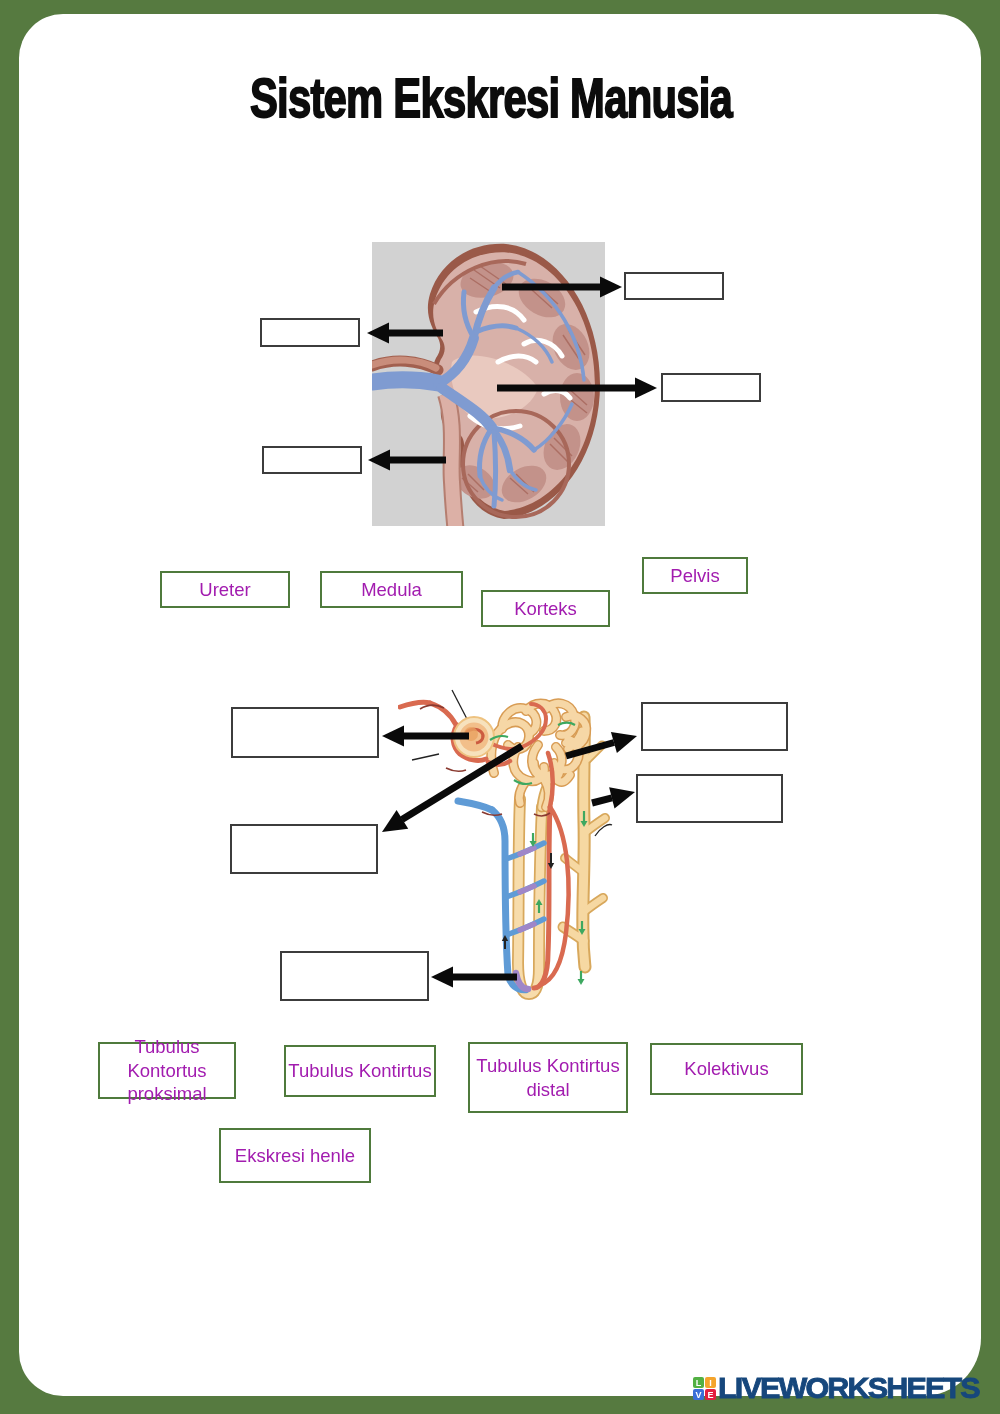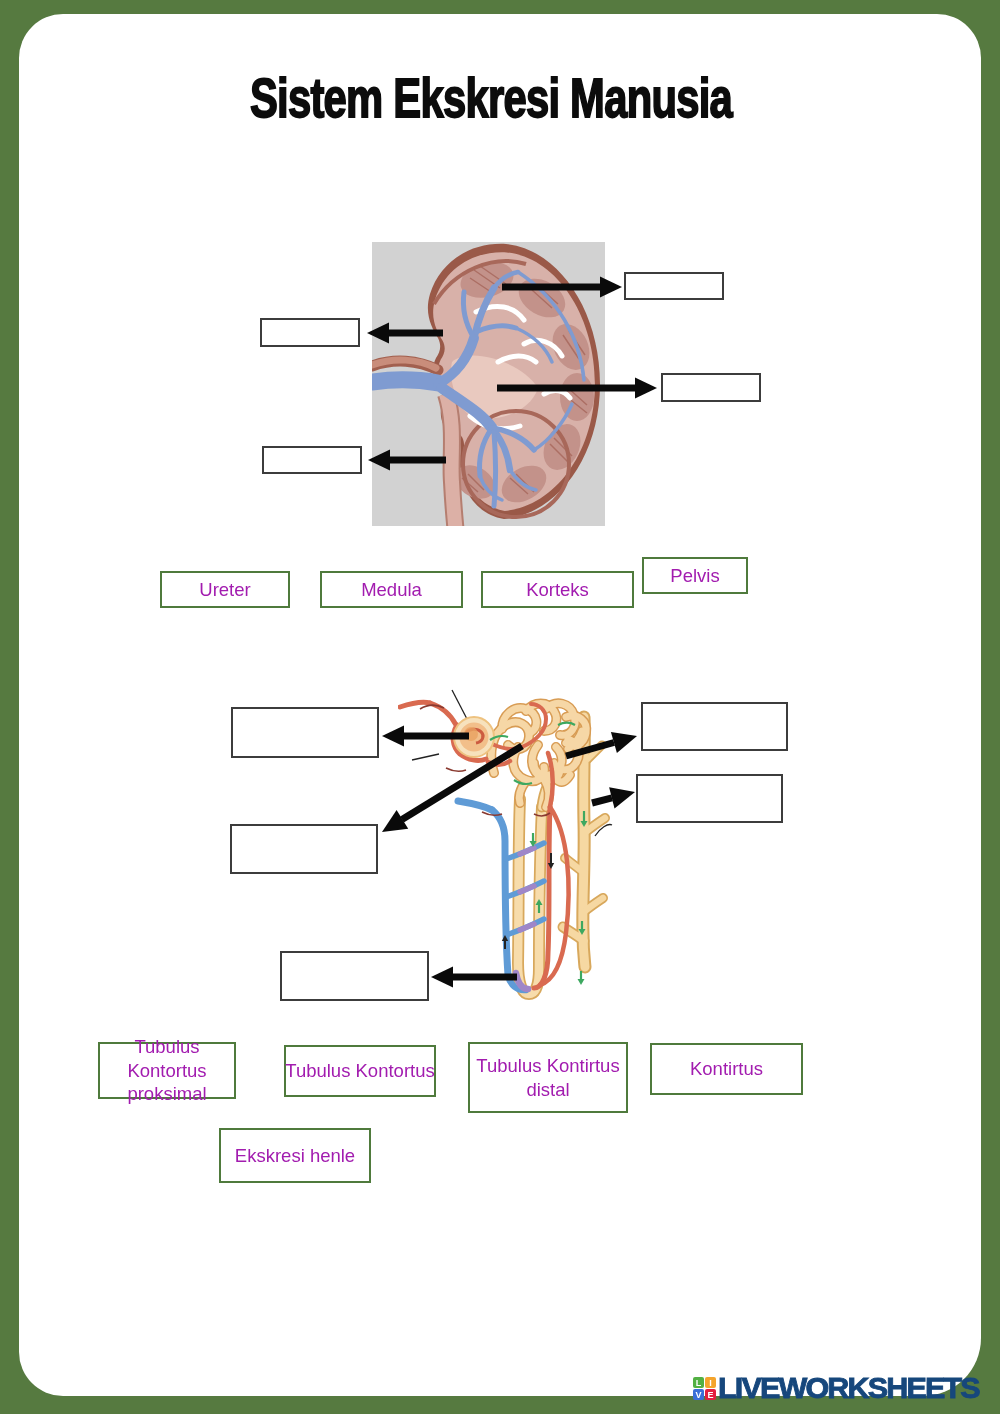--- a/index.html
+++ b/index.html
@@ -232,7 +232,7 @@
 
 <div class="wbox" style="left:160px;top:571px;width:130px;height:37px">Ureter</div>
 <div class="wbox" style="left:320px;top:571px;width:143px;height:37px">Medula</div>
-<div class="wbox" style="left:481px;top:571px;width:153px;height:37px">Korteks</div>
+<div class="wbox" style="left:481px;top:590px;width:129px;height:37px">Korteks</div>
 <div class="wbox" style="left:642px;top:557px;width:106px;height:37px">Pelvis</div>
 
 <div class="wbox" style="left:98px;top:1042px;width:138px;height:57px">Tubulus Kontortus proksimal</div>

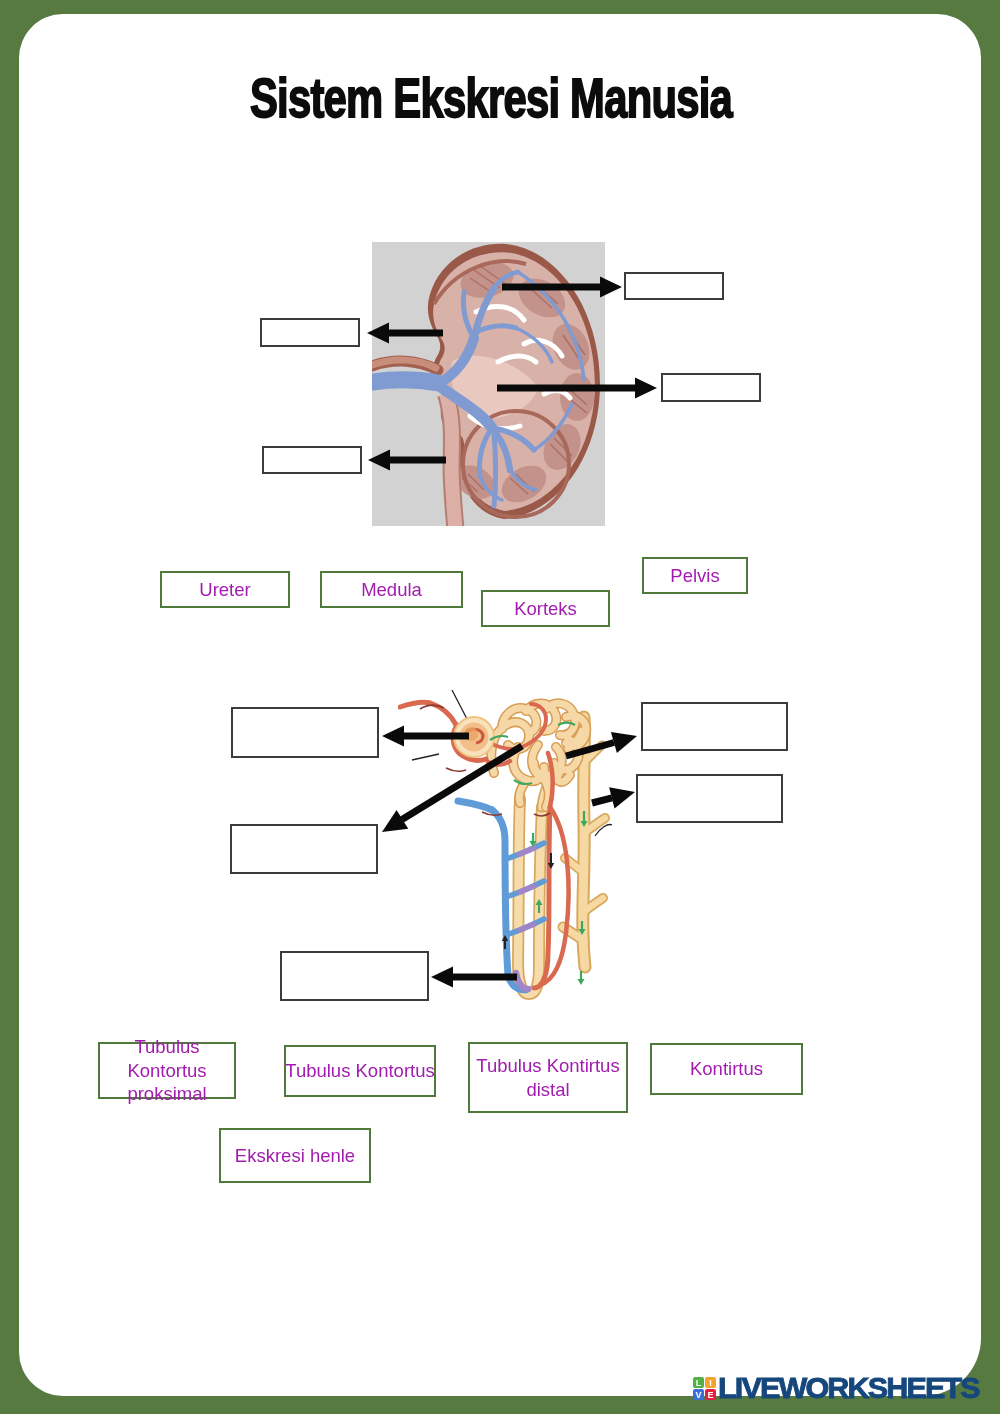--- a/index.html
+++ b/index.html
@@ -236,7 +236,7 @@
 <div class="wbox" style="left:642px;top:557px;width:106px;height:37px">Pelvis</div>
 
 <div class="wbox" style="left:98px;top:1042px;width:138px;height:57px">Tubulus Kontortus proksimal</div>
-<div class="wbox" style="left:284px;top:1045px;width:152px;height:52px;white-space:nowrap">Tubulus Kontortus</div>
+<div class="wbox" style="left:284px;top:1045px;width:152px;height:52px;white-space:nowrap">Tubulus Kontirtus</div>
 <div class="wbox" style="left:468px;top:1042px;width:160px;height:71px">Tubulus Kontirtus distal</div>
 <div class="wbox" style="left:650px;top:1043px;width:153px;height:52px">Kontirtus</div>
 <div class="wbox" style="left:219px;top:1128px;width:152px;height:55px">Ekskresi henle</div>

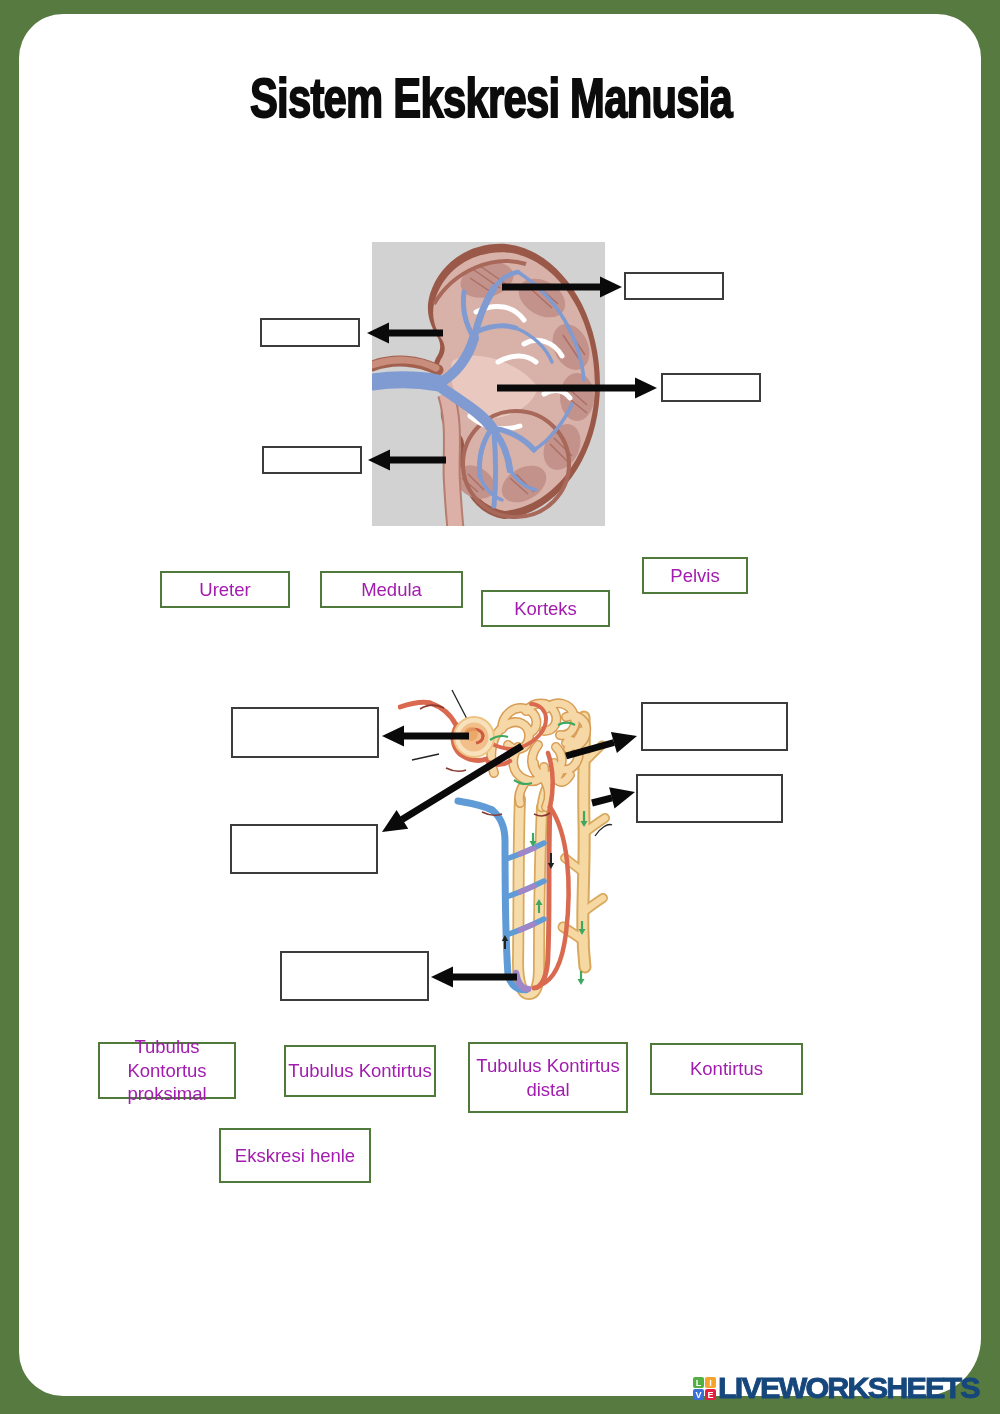--- a/index.html
+++ b/index.html
@@ -238,7 +238,7 @@
 <div class="wbox" style="left:98px;top:1042px;width:138px;height:57px">Tubulus Kontortus proksimal</div>
 <div class="wbox" style="left:284px;top:1045px;width:152px;height:52px;white-space:nowrap">Tubulus Kontirtus</div>
 <div class="wbox" style="left:468px;top:1042px;width:160px;height:71px">Tubulus Kontirtus distal</div>
-<div class="wbox" style="left:650px;top:1043px;width:153px;height:52px">Kontirtus</div>
+<div class="wbox" style="left:650px;top:1043px;width:153px;height:52px">Kolektivus</div>
 <div class="wbox" style="left:219px;top:1128px;width:152px;height:55px">Ekskresi henle</div>
 
 <svg id="overlay" viewBox="0 0 1000 1414">

